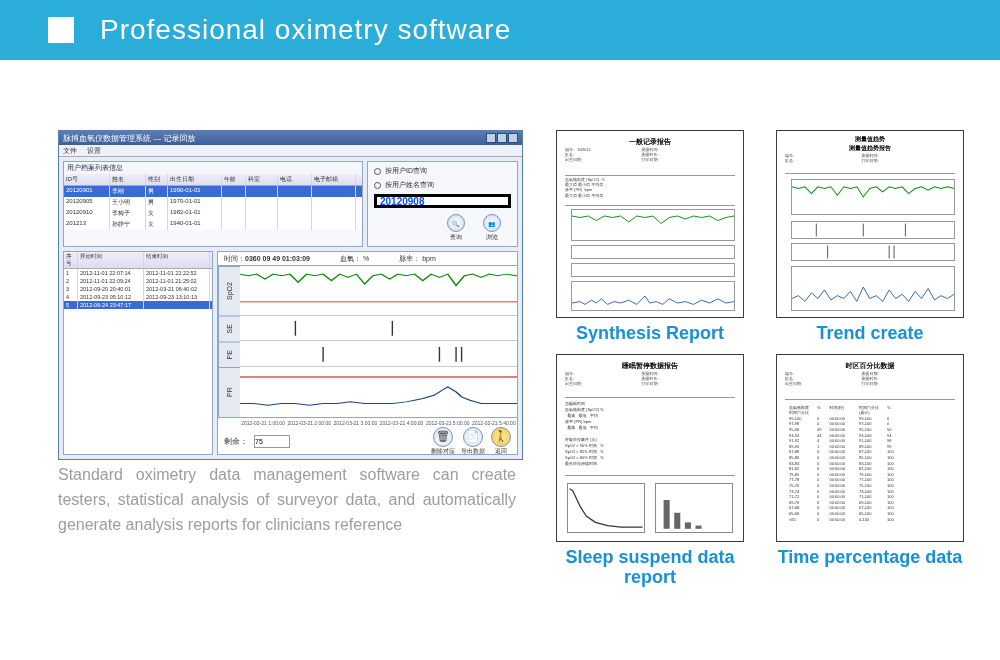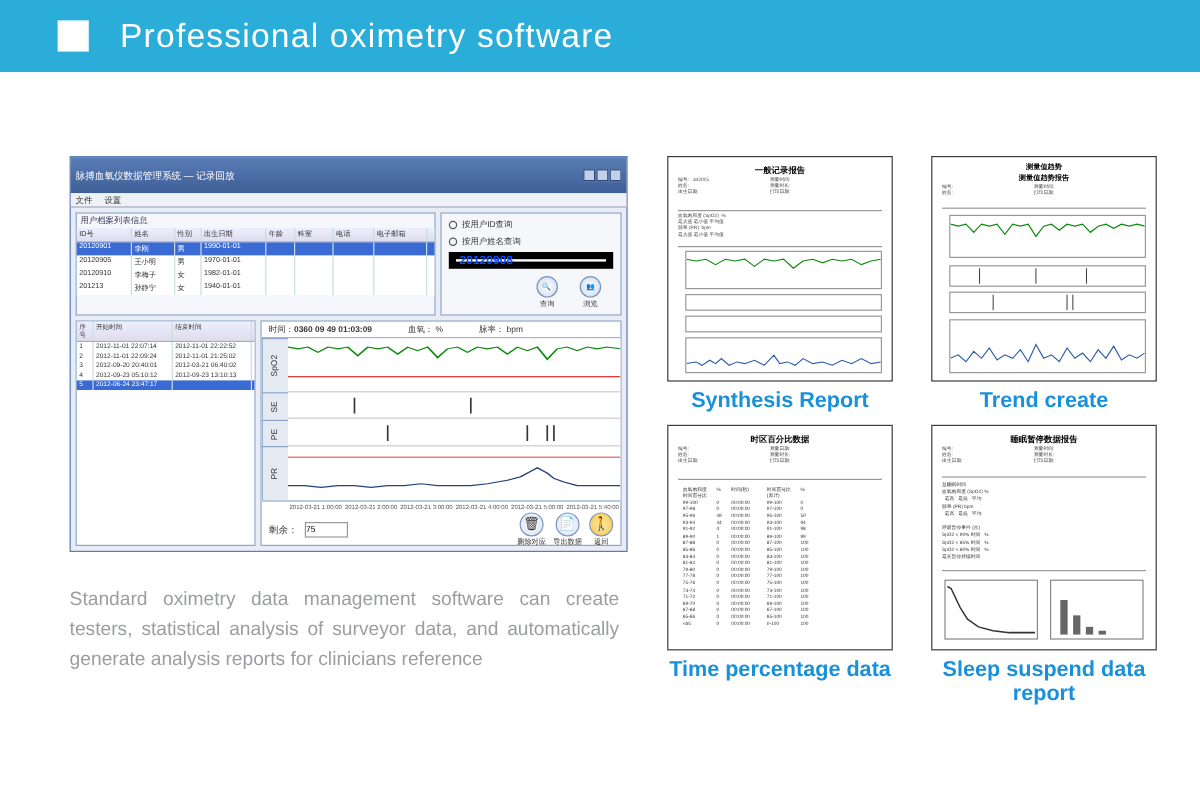--- a/index.html
+++ b/index.html
@@ -58,7 +58,7 @@
     flex-direction: column;
   }
   .app-titlebar {
-    height: 30px;
+    height: 14px;
     background: linear-gradient(#5a7db5,#3e5e96);
     color: #fff;
     padding: 1px 4px;

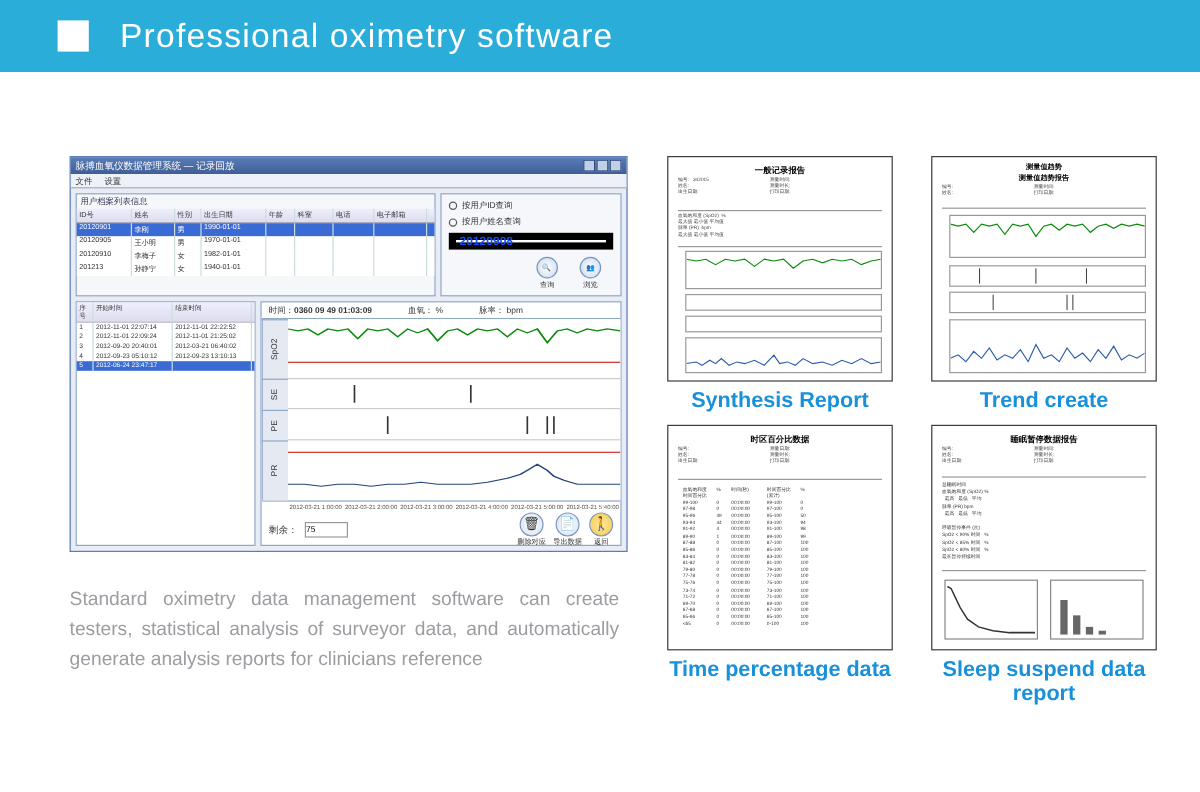--- a/index.html
+++ b/index.html
@@ -90,7 +90,7 @@
   .query-panel { flex:1; padding:4px 6px; display:flex; flex-direction:column; gap:4px;}
   .radio-line { display:flex; align-items:center; gap:4px; font-size:7px;}
   .radio-dot{width:7px;height:7px;border:1px solid #555;border-radius:50%;}
-  .q-input { height:14px; background:#fff; border:6px solid #000000; color:#0a4cff; font-size:10px; font-weight:bold; padding:0 3px; display:flex; align-items:center;}
+  .q-input { height:14px; background:#fff; border:3px solid #000000; color:#0a4cff; font-size:10px; font-weight:bold; padding:0 3px; display:flex; align-items:center;}
   .q-btns { margin-top:auto; display:flex; justify-content:flex-end; gap:18px; padding:2px 10px 0 0;}
   .icon-btn { display:flex; flex-direction:column; align-items:center; font-size:6px; gap:1px;}
   .icon-btn .circ{width:18px;height:18px;border-radius:50%;background:radial-gradient(#fff,#c9d8ef);border:1px solid #7a94c0;display:flex;align-items:center;justify-content:center;}

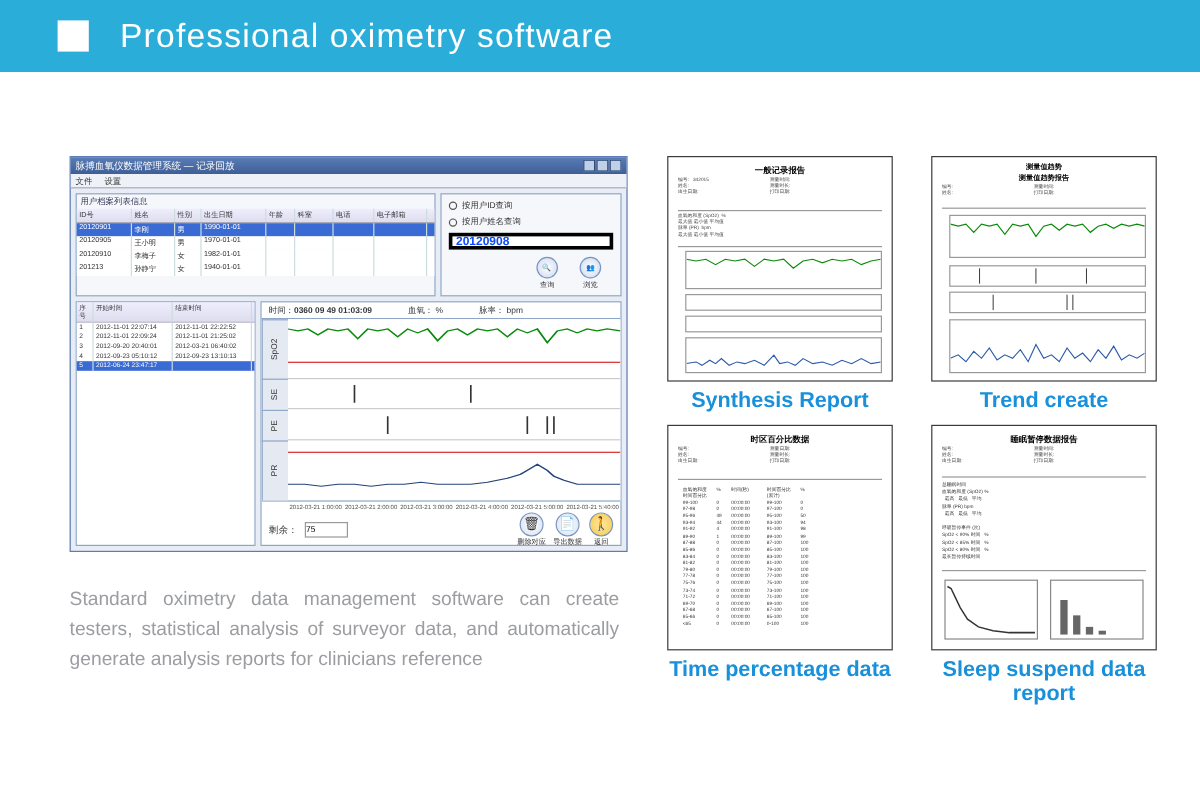--- a/index.html
+++ b/index.html
@@ -119,7 +119,7 @@
   .tool-btn .circ{width:20px;height:20px;border-radius:50%;background:radial-gradient(#fff,#d5e0ef);border:1px solid #7a94c0;display:flex;align-items:center;justify-content:center;font-size:11px;}
 
   .description {
-    margin-top: 28px;
+    margin-top: 3px;
     color: #9b9da1;
     font-size: 16px;
     line-height: 1.55;

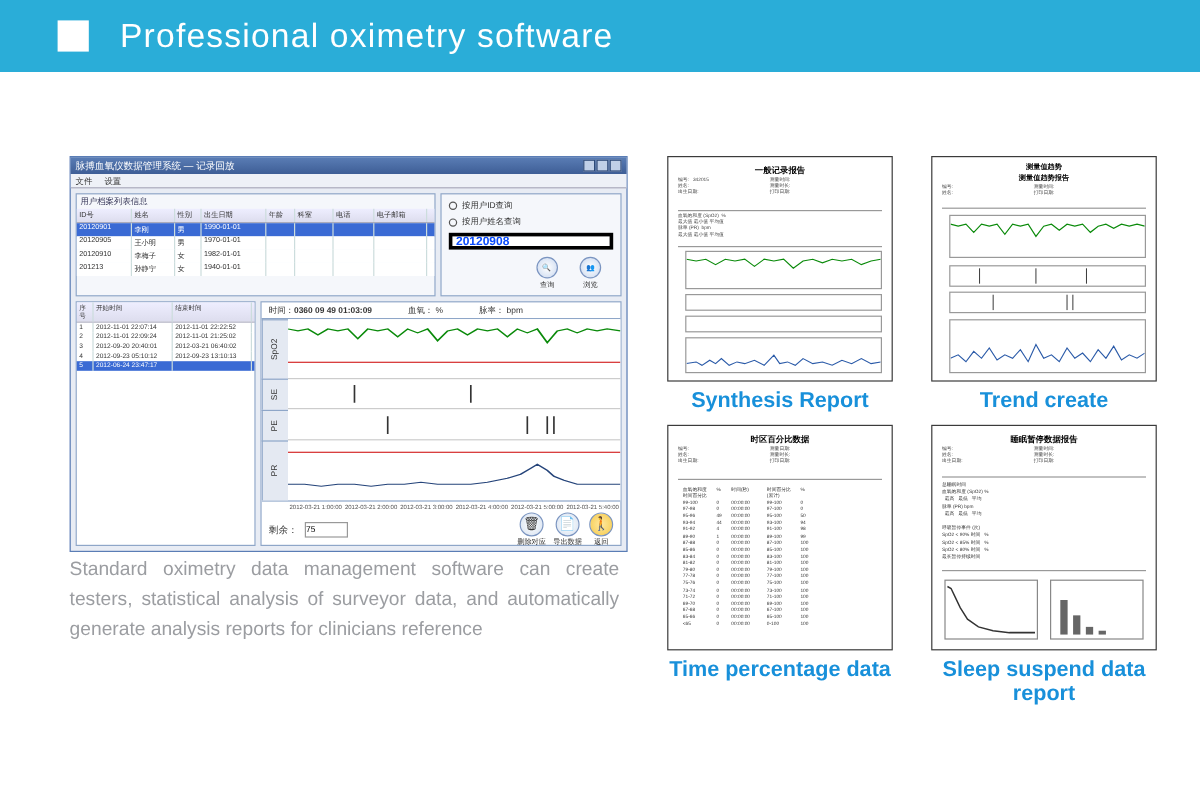--- a/index.html
+++ b/index.html
@@ -433,6 +433,32 @@
 
     <div class="report-cell">
       <div class="report-thumb">
+        <div class="rpt-title">睡眠暂停数据报告</div>
+        <div class="rpt-meta"><div class="col">编号:<br>姓名:<br>出生日期:</div><div class="col">测量时间:<br>测量时长:<br>打印日期:</div></div>
+        <div class="rpt-hr" style="top:42px;"></div>
+        <div style="position:absolute;top:46px;left:8px;right:8px;font-size:4px;line-height:1.5;color:#333;">
+          总睡眠时间<br>血氧饱和度 (SpO2) %<br>&nbsp;&nbsp;最高 &nbsp; 最低 &nbsp; 平均<br>脉率 (PR) bpm<br>&nbsp;&nbsp;最高 &nbsp; 最低 &nbsp; 平均<br><br>呼吸暂停事件 (次)<br>SpO2 &lt; 90% 时间 &nbsp; %<br>SpO2 &lt; 85% 时间 &nbsp; %<br>SpO2 &lt; 80% 时间 &nbsp; %<br>最长暂停持续时间
+        </div>
+        <div class="rpt-hr" style="top:120px;"></div>
+        <div class="sleep-graph" style="left:10px;top:128px;width:78px;height:50px;">
+          <svg class="trace" viewBox="0 0 50 30" preserveAspectRatio="none">
+              <polyline fill="none" stroke="#333" stroke-width="0.8" points="1,3 3,4 5,8 8,14 12,20 18,24 26,26 35,27 49,27"></polyline>
+            </svg>
+        </div>
+        <div class="sleep-graph" style="right:10px;top:128px;width:78px;height:50px;">
+          <svg class="trace" viewBox="0 0 50 30" preserveAspectRatio="none">
+              <rect x="5" y="10" width="4" height="18" fill="#666"></rect>
+              <rect x="12" y="18" width="4" height="10" fill="#666"></rect>
+              <rect x="19" y="24" width="4" height="4" fill="#666"></rect>
+              <rect x="26" y="26" width="4" height="2" fill="#666"></rect>
+            </svg>
+        </div>
+      </div>
+      <div class="report-caption">Sleep suspend data report</div>
+    </div>
+
+    <div class="report-cell">
+      <div class="report-thumb">
         <div class="rpt-title">时区百分比数据</div>
         <div class="rpt-meta"><div class="col">编号:<br>姓名:<br>出生日期:</div><div class="col">测量日期:<br>测量时长:<br>打印日期:</div></div>
         <div class="rpt-hr" style="top:44px;"></div>
@@ -447,32 +473,6 @@
       <div class="report-caption">Time percentage data</div>
     </div>
 
-    <div class="report-cell">
-      <div class="report-thumb">
-        <div class="rpt-title">睡眠暂停数据报告</div>
-        <div class="rpt-meta"><div class="col">编号:<br>姓名:<br>出生日期:</div><div class="col">测量时间:<br>测量时长:<br>打印日期:</div></div>
-        <div class="rpt-hr" style="top:42px;"></div>
-        <div style="position:absolute;top:46px;left:8px;right:8px;font-size:4px;line-height:1.5;color:#333;">
-          总睡眠时间<br>血氧饱和度 (SpO2) %<br>&nbsp;&nbsp;最高 &nbsp; 最低 &nbsp; 平均<br>脉率 (PR) bpm<br>&nbsp;&nbsp;最高 &nbsp; 最低 &nbsp; 平均<br><br>呼吸暂停事件 (次)<br>SpO2 &lt; 90% 时间 &nbsp; %<br>SpO2 &lt; 85% 时间 &nbsp; %<br>SpO2 &lt; 80% 时间 &nbsp; %<br>最长暂停持续时间
-        </div>
-        <div class="rpt-hr" style="top:120px;"></div>
-        <div class="sleep-graph" style="left:10px;top:128px;width:78px;height:50px;">
-          <svg class="trace" viewBox="0 0 50 30" preserveAspectRatio="none">
-              <polyline fill="none" stroke="#333" stroke-width="0.8" points="1,3 3,4 5,8 8,14 12,20 18,24 26,26 35,27 49,27"></polyline>
-            </svg>
-        </div>
-        <div class="sleep-graph" style="right:10px;top:128px;width:78px;height:50px;">
-          <svg class="trace" viewBox="0 0 50 30" preserveAspectRatio="none">
-              <rect x="5" y="10" width="4" height="18" fill="#666"></rect>
-              <rect x="12" y="18" width="4" height="10" fill="#666"></rect>
-              <rect x="19" y="24" width="4" height="4" fill="#666"></rect>
-              <rect x="26" y="26" width="4" height="2" fill="#666"></rect>
-            </svg>
-        </div>
-      </div>
-      <div class="report-caption">Sleep suspend data report</div>
-    </div>
-
   </div>
 </div>
 

